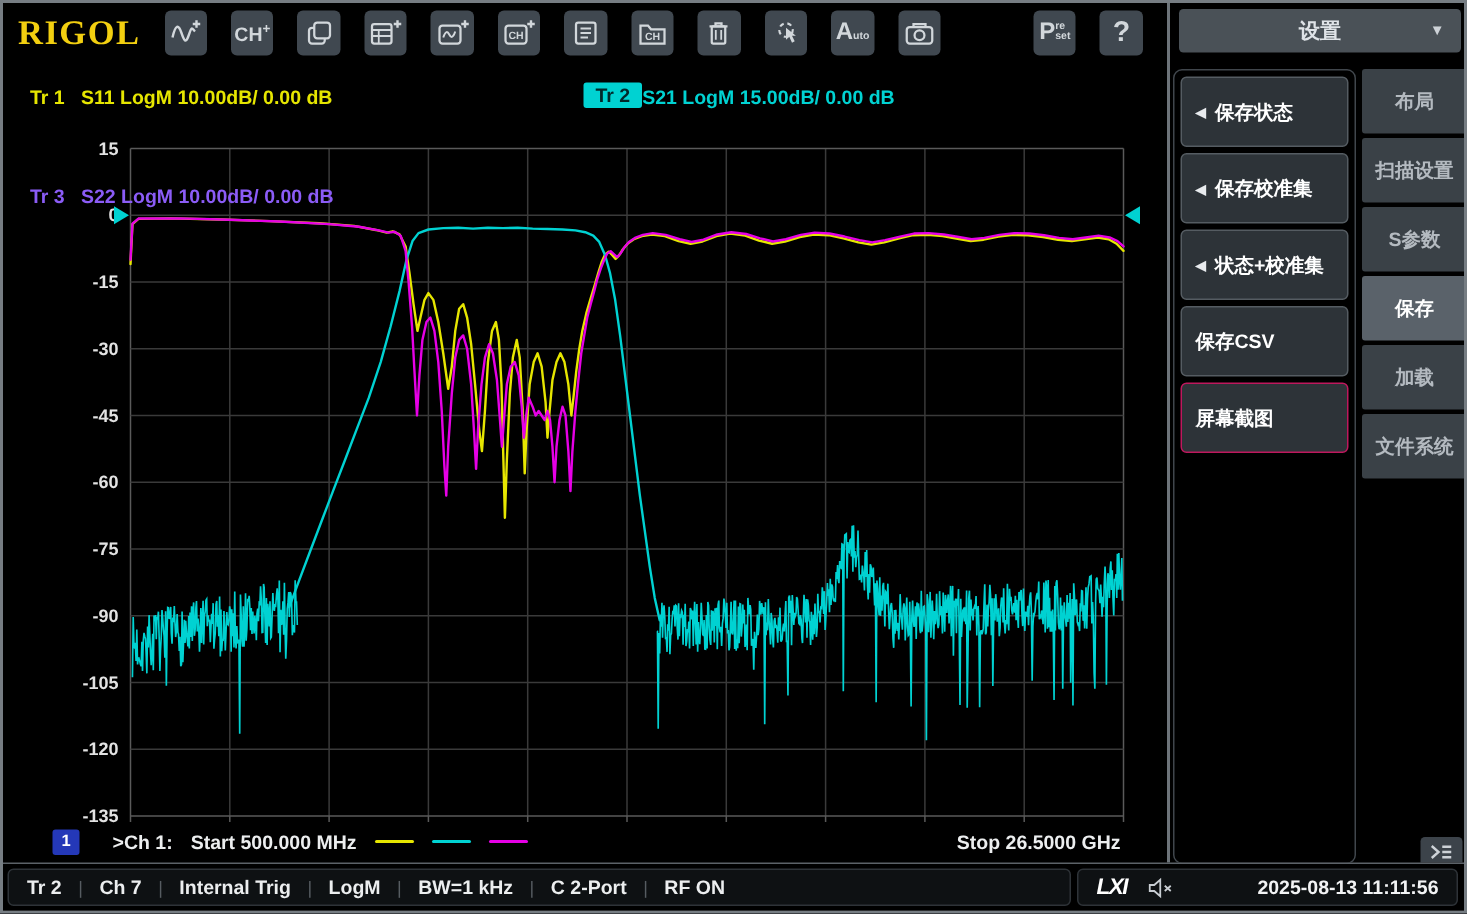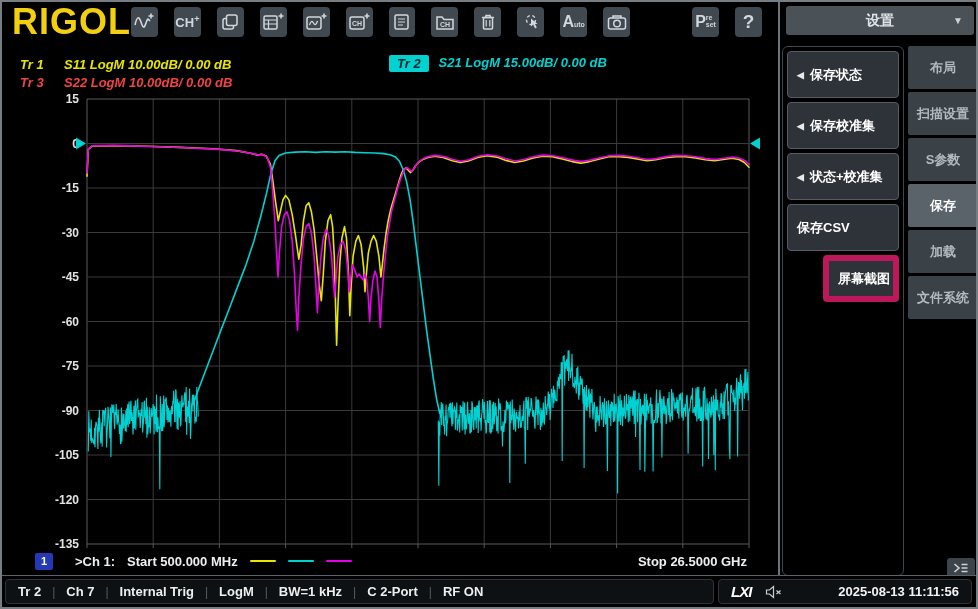--- a/index.html
+++ b/index.html
@@ -10,8 +10,8 @@
   
   .toolbar { position:absolute; left:0; top:0; width:776px; height:40px;
              display:flex; align-items:center; padding-left:6px; }
-  .logo { width:124px; font-family:Liberation Sans, sans-serif; font-weight:bold;
-          font-size:36px; color:#f2cf10; letter-spacing:1px; padding-left:4px; }
+  .logo { width:124px; font-family:Liberation Serif, serif; font-weight:bold;
+          font-size:23px; color:#f2cf10; letter-spacing:1px; padding-left:4px; }
   .tb { width:35px; height:30px; background:#404850; border:none; border-radius:4px;
         margin-right:16px; display:flex; align-items:center; justify-content:center;
         color:#d2d7db; font-family:"Liberation Sans", sans-serif; cursor:pointer; }

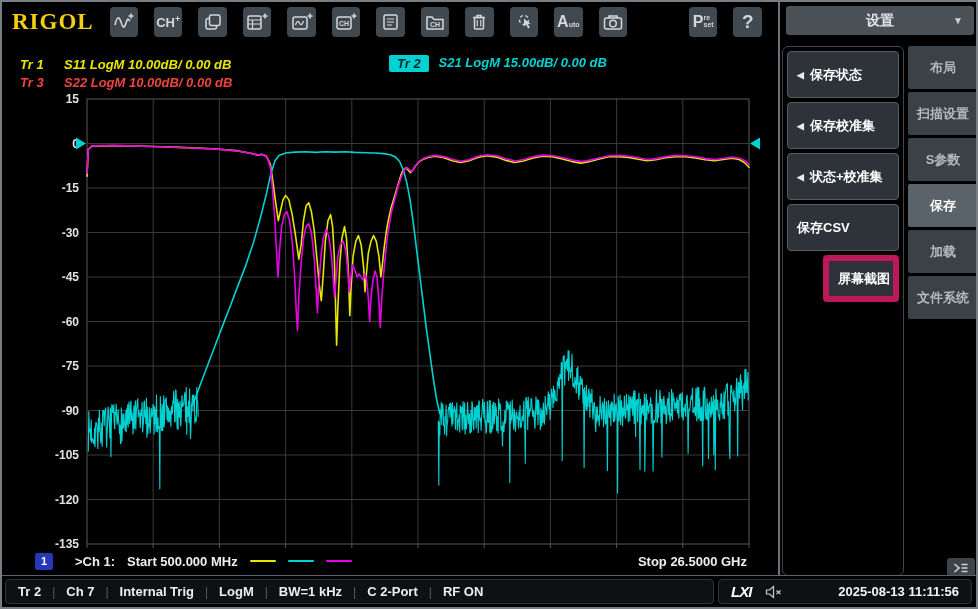--- a/index.html
+++ b/index.html
@@ -29,7 +29,7 @@
   
   .main { position:absolute; left:0; top:40px; width:776px; height:537px; background:#000; }
   #plot { position:absolute; left:0; top:0; }
-  .trlabel { position:absolute; font-size:13px; font-weight:bold; display:flex; gap:10px; align-items:flex-start;font-style:italic; }
+  .trlabel { position:absolute; font-size:13px; font-weight:bold; display:flex; align-items:flex-end; }
   .trlabel .trid { min-width:34px; }
   .tr-row1 { top:15px; left:18px; }
   .tr-row2 { top:33px; left:18px; }

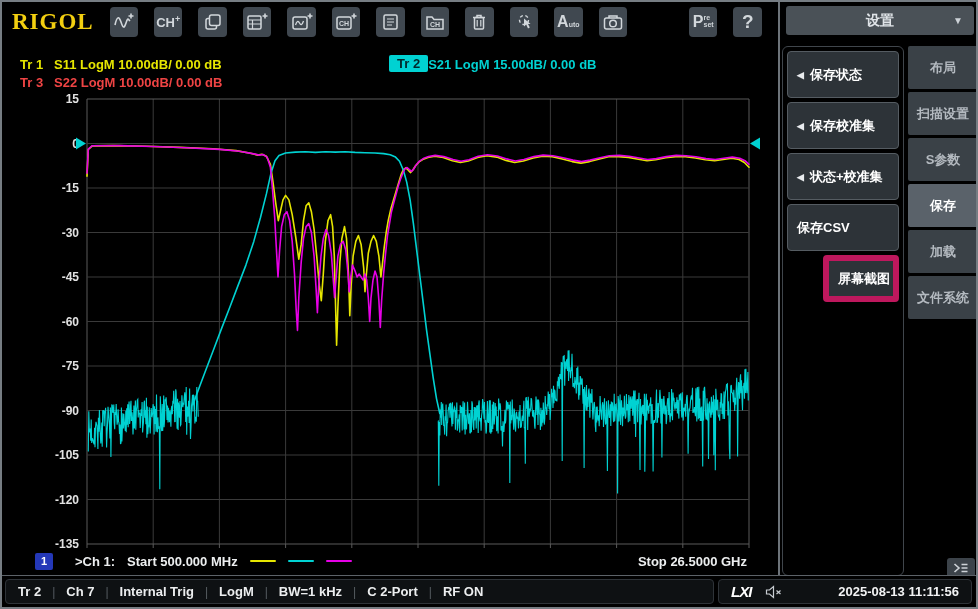--- a/index.html
+++ b/index.html
@@ -244,7 +244,7 @@
       <span class="trid">Tr 1</span>
       <span>S11 LogM 10.00dB/ 0.00 dB</span>
     </div>
-    <div class="trlabel tr-row2" style="color: #ef4444;">
+    <div class="trlabel tr-row2" style="color: #8b5cf6; margin-top: 48px;">
       <span class="trid">Tr 3</span>
       <span>S22 LogM 10.00dB/ 0.00 dB</span>
     </div>

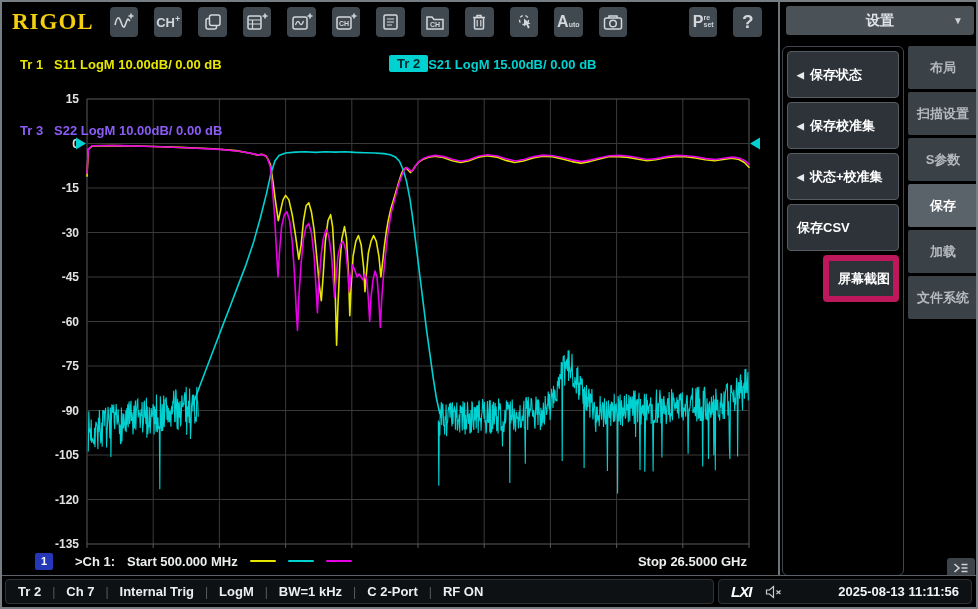--- a/index.html
+++ b/index.html
@@ -56,7 +56,7 @@
   .smbtn { height:47px; margin-bottom:4px; background:#2d3338; border:1px solid #555c62;
            border-radius:4px; color:#fff; font-size:13px; font-weight:bold;
            display:flex; align-items:center; padding-left:9px; gap:6px; cursor:pointer; }
-  .smbtn.selected { border:6px solid #be185d;margin-left:36px; }
+  .smbtn.selected { border:1px solid #be185d; }
   .smbtn .arrow { font-size:9px; color:#e8ebee; }
   .tabcol { position:absolute; left:128px; right:2px; top:44px; }
   .tab { height:43px; margin-bottom:3px; background:#3a4147; border-radius:2px; color:#b4bac0;

